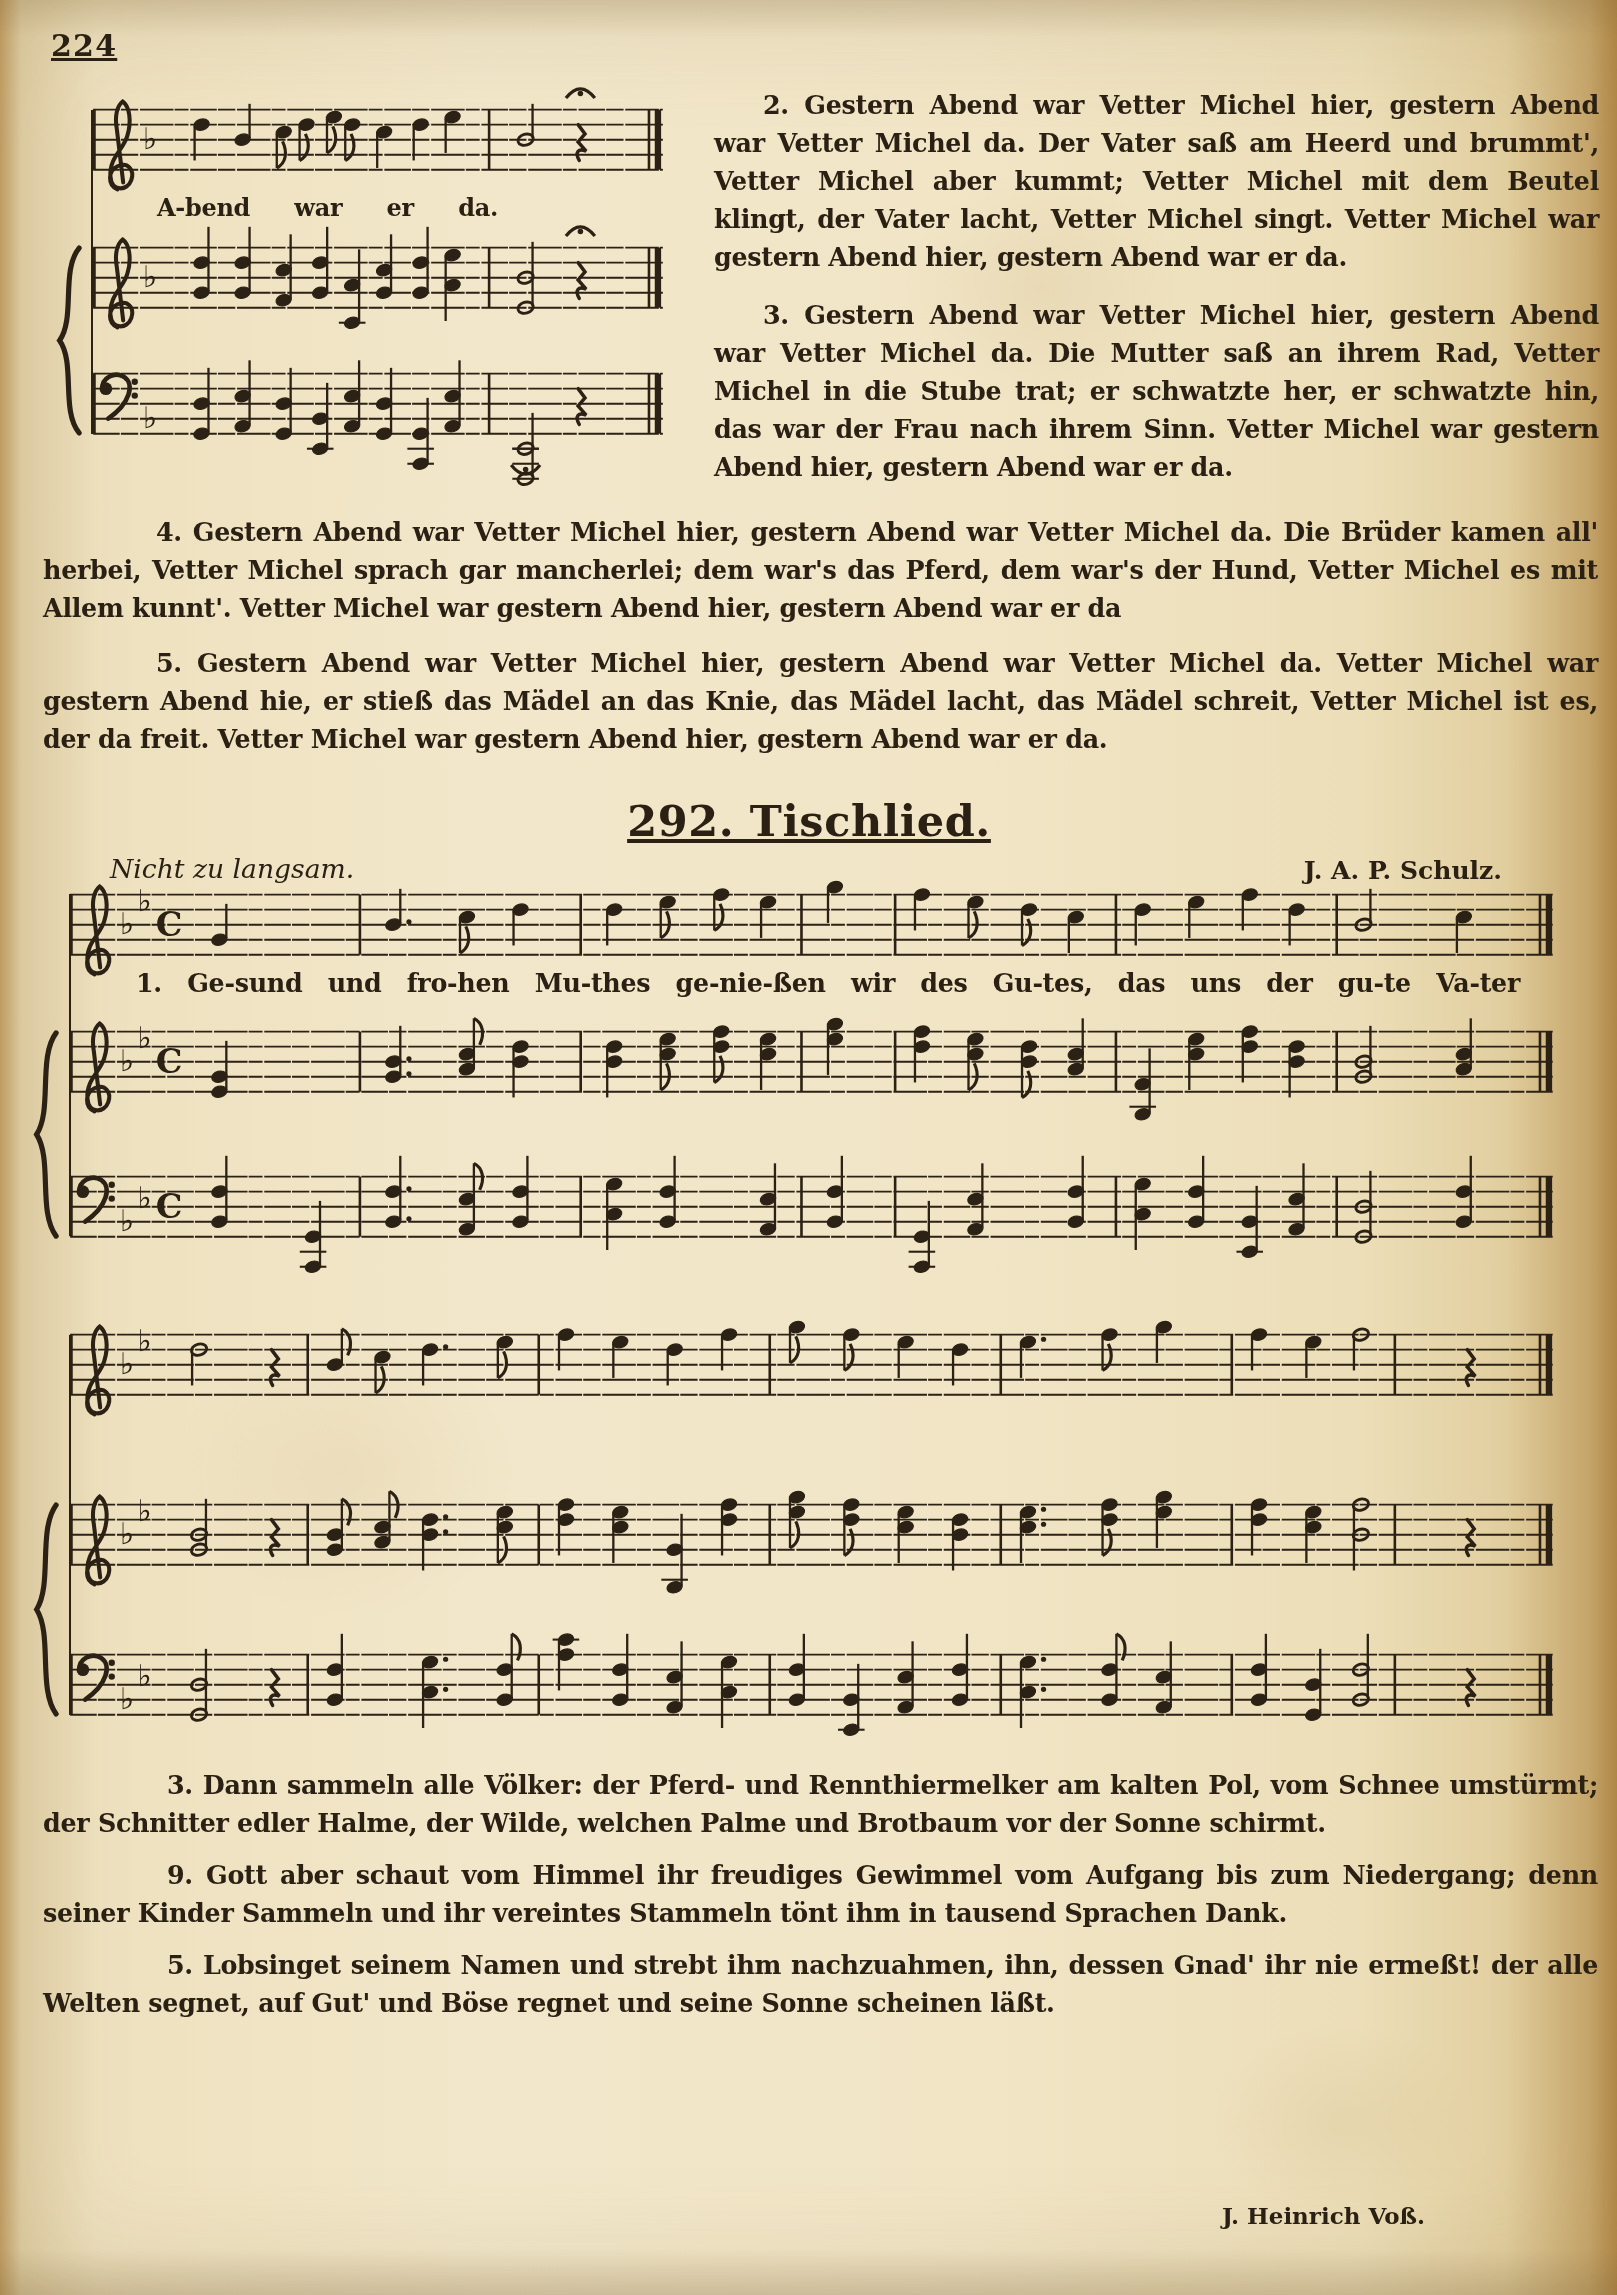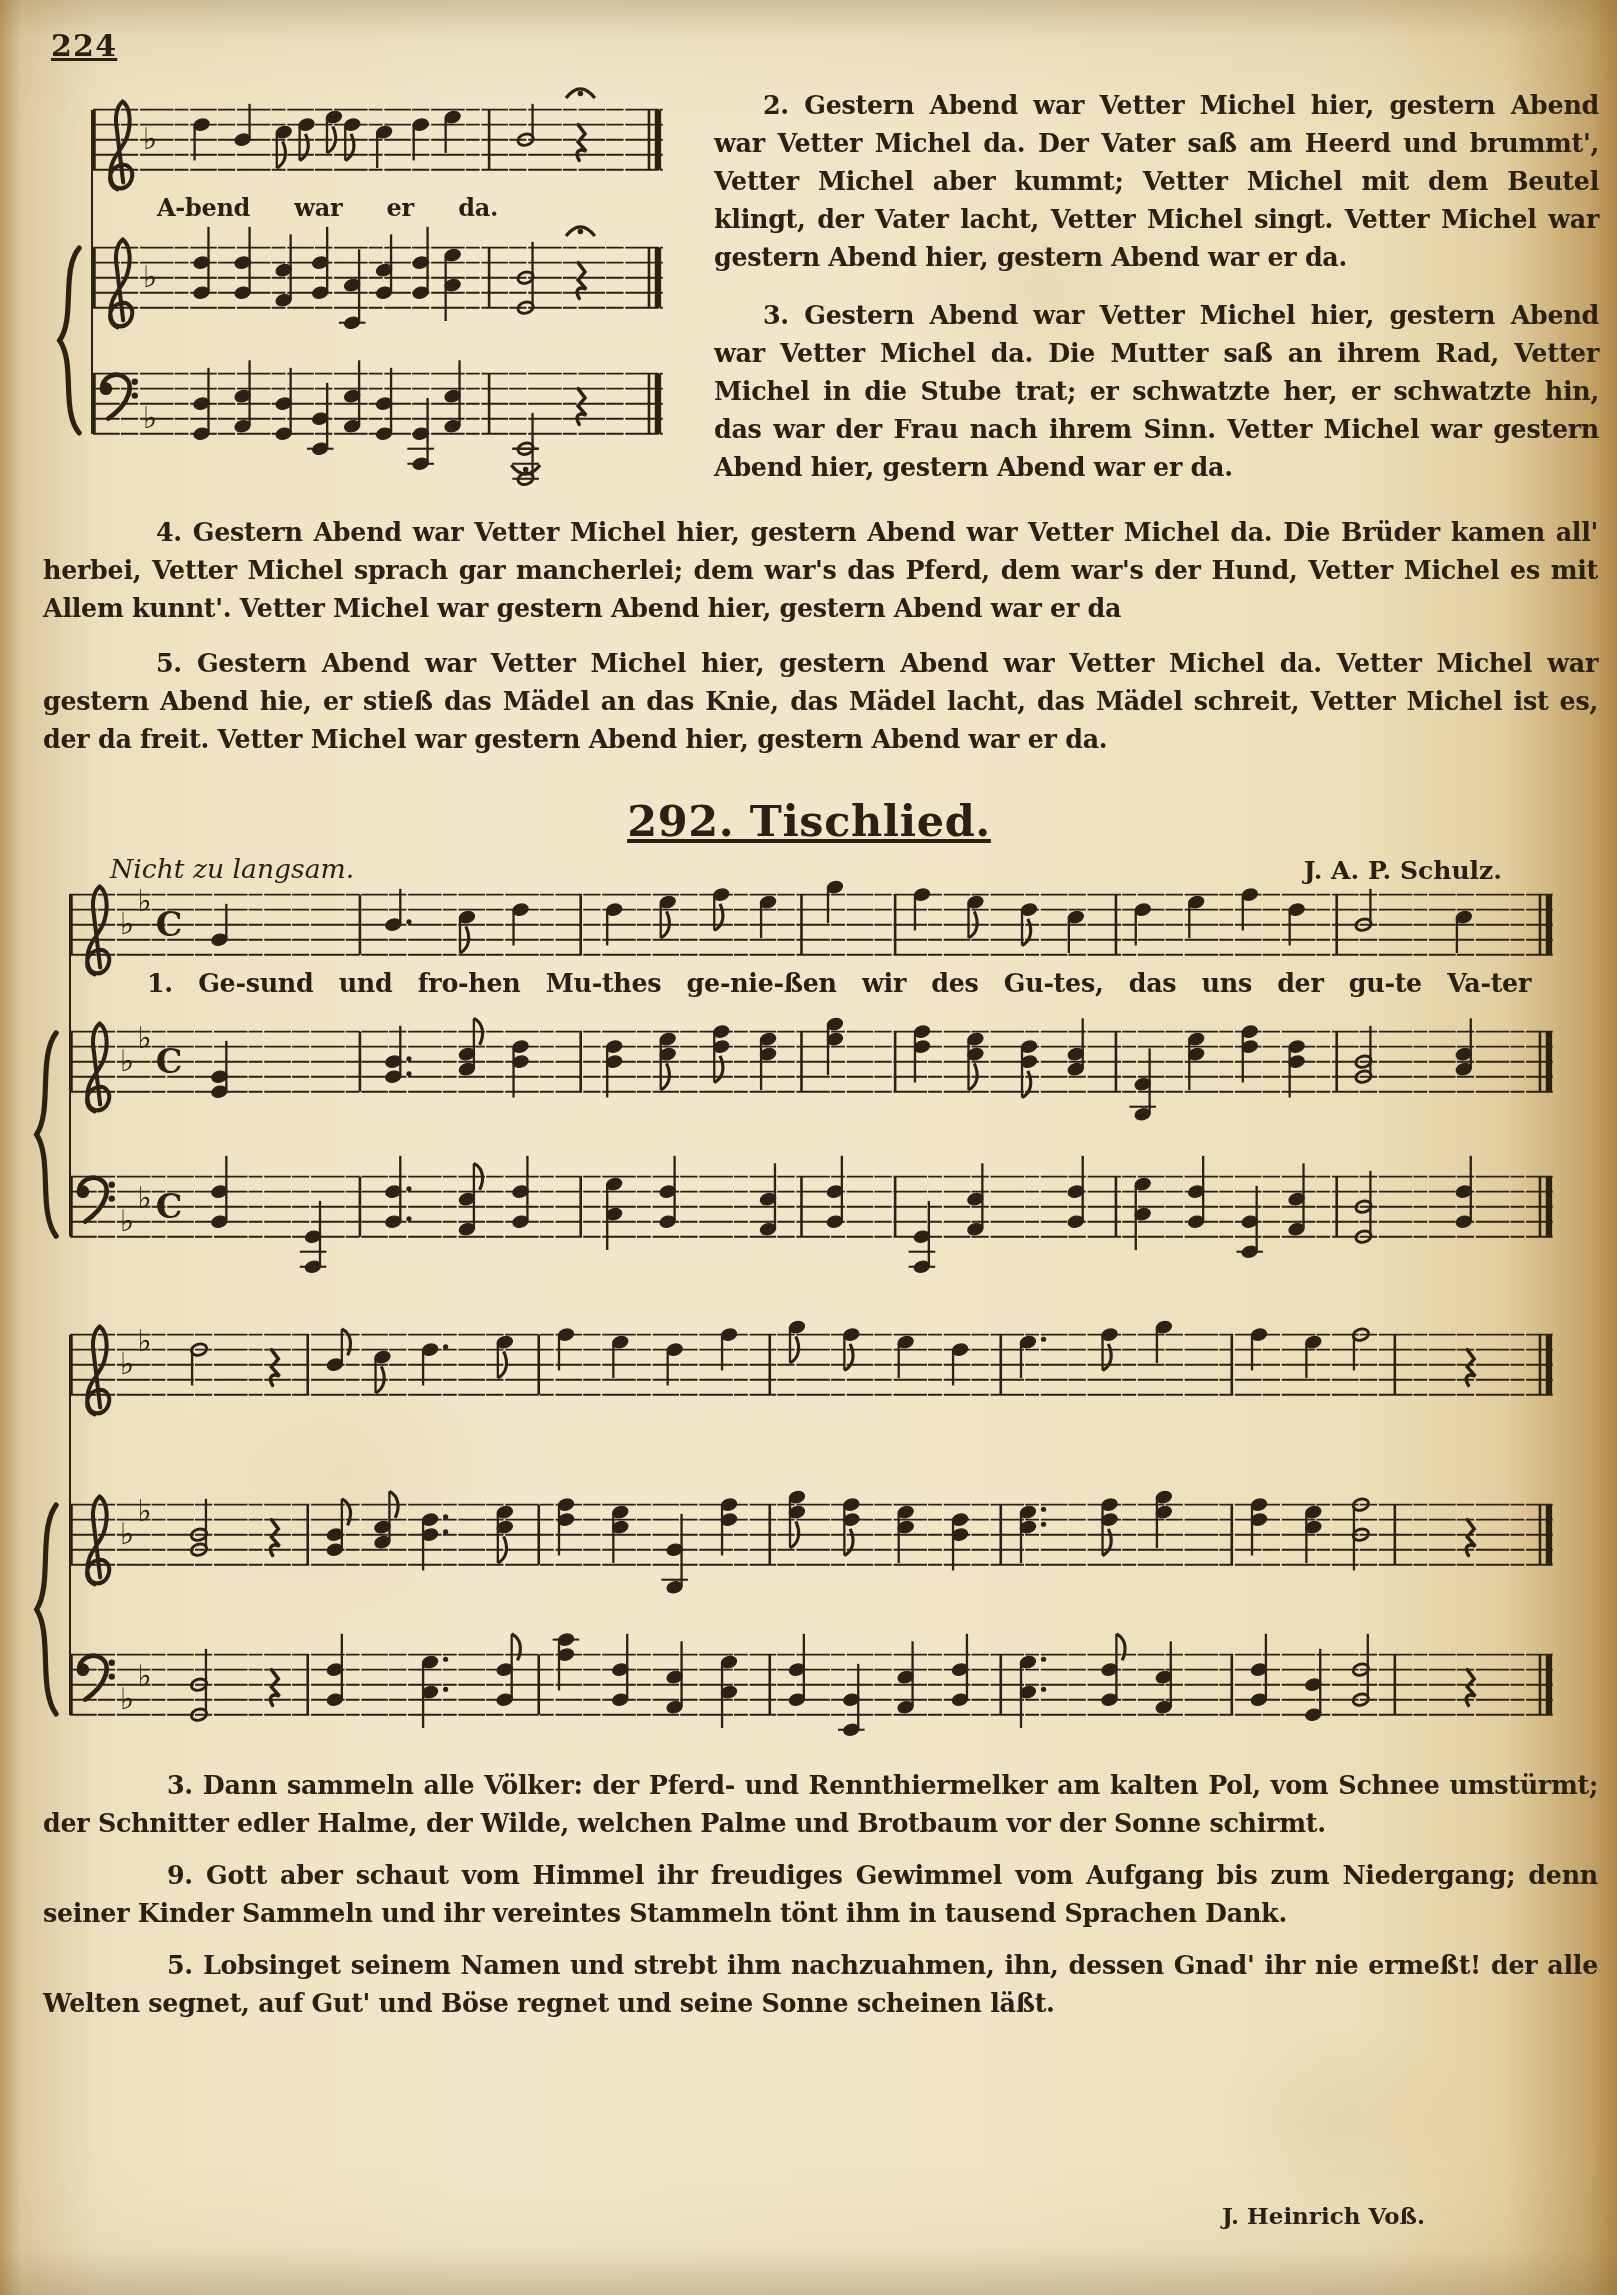--- a/index.html
+++ b/index.html
@@ -294,7 +294,7 @@
         <ellipse cx="2414.2" cy="109" rx="13.5" ry="9.5" transform="rotate(-16 2414.2 109)" fill="#2b2114" stroke="#2b2114" stroke-width="2"></ellipse>
         <line x1="2402.2" y1="112" x2="2402.2" y2="171" stroke="#2b2114" stroke-width="4"></line>
       </svg></div>
-  <div class="lyrics" style="left:136px;top:968px;width:1384px;font-size:25.4px;margin-left:11px;">1. Ge-sund und fro-hen Mu-thes ge-nie-ßen wir des Gu-tes, das uns der gu-te Va-ter</div>
+  <div class="lyrics" style="left:136px;top:968px;width:1384px;font-size:25.4px;">1. Ge-sund und fro-hen Mu-thes ge-nie-ßen wir des Gu-tes, das uns der gu-te Va-ter</div>
   <div class="brace" style="left:32px;top:1030px;width:31px;height:209px;"><svg width="31" height="209" viewBox="0 0 54 362">
         <path d="M 42 4 C 10 47.06 36 137.56 8 181 C 36 224.44 10 314.94 42 358" stroke="#2b2114" fill="none" stroke-width="9" stroke-linecap="round"></path>
       </svg></div>

